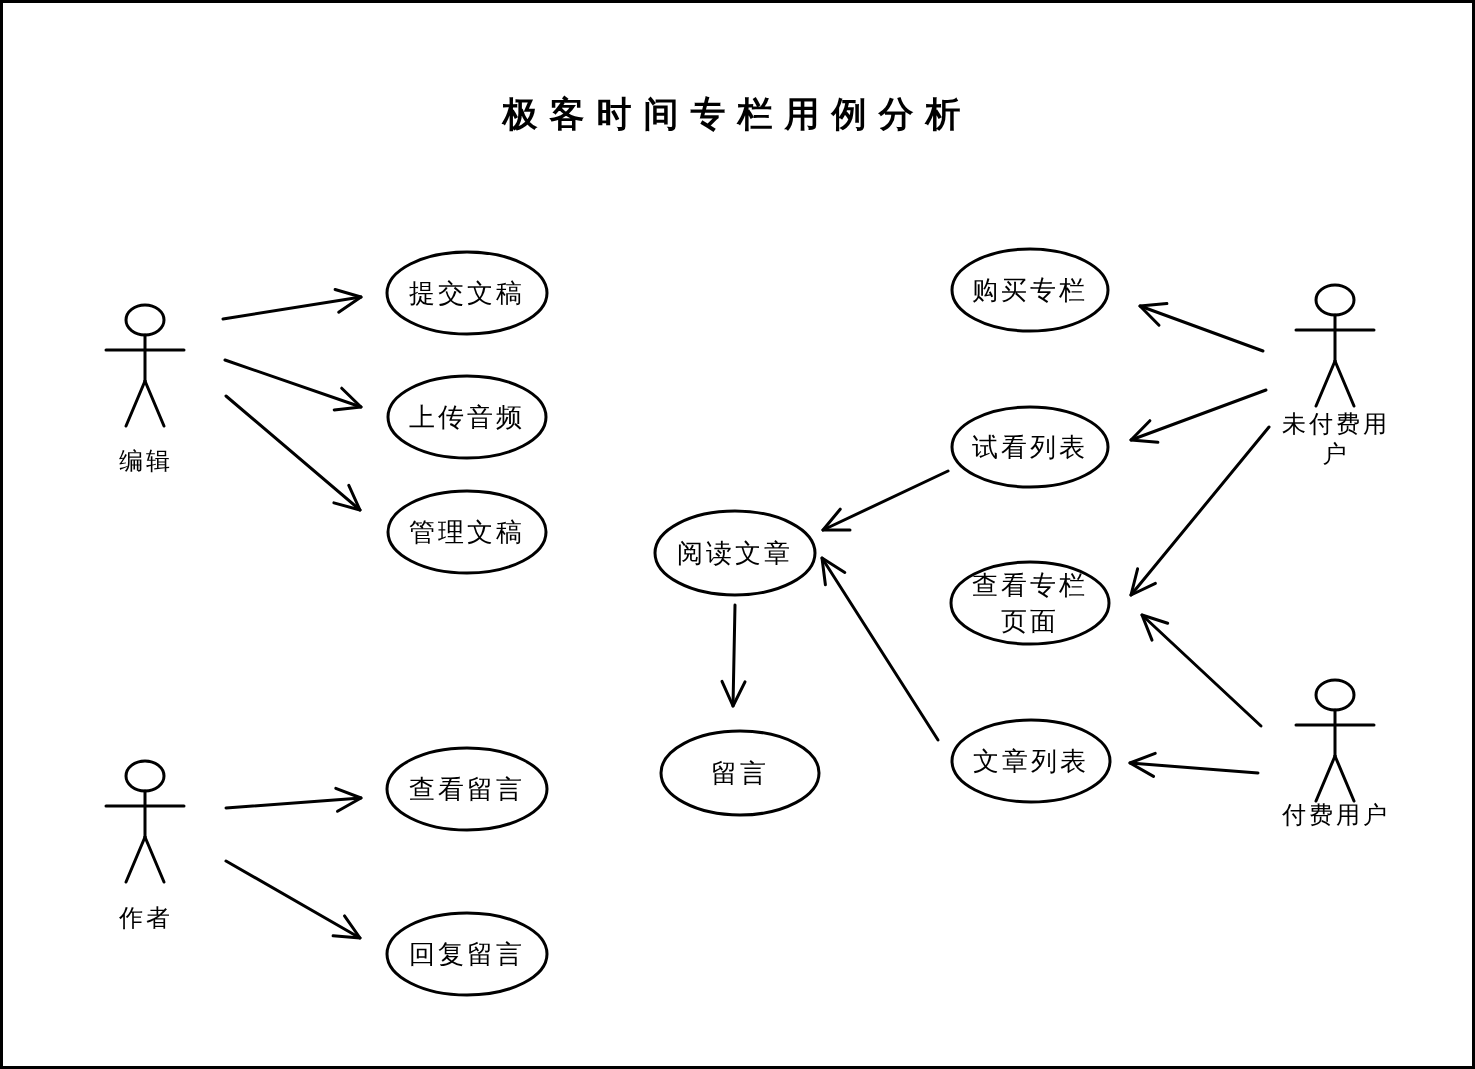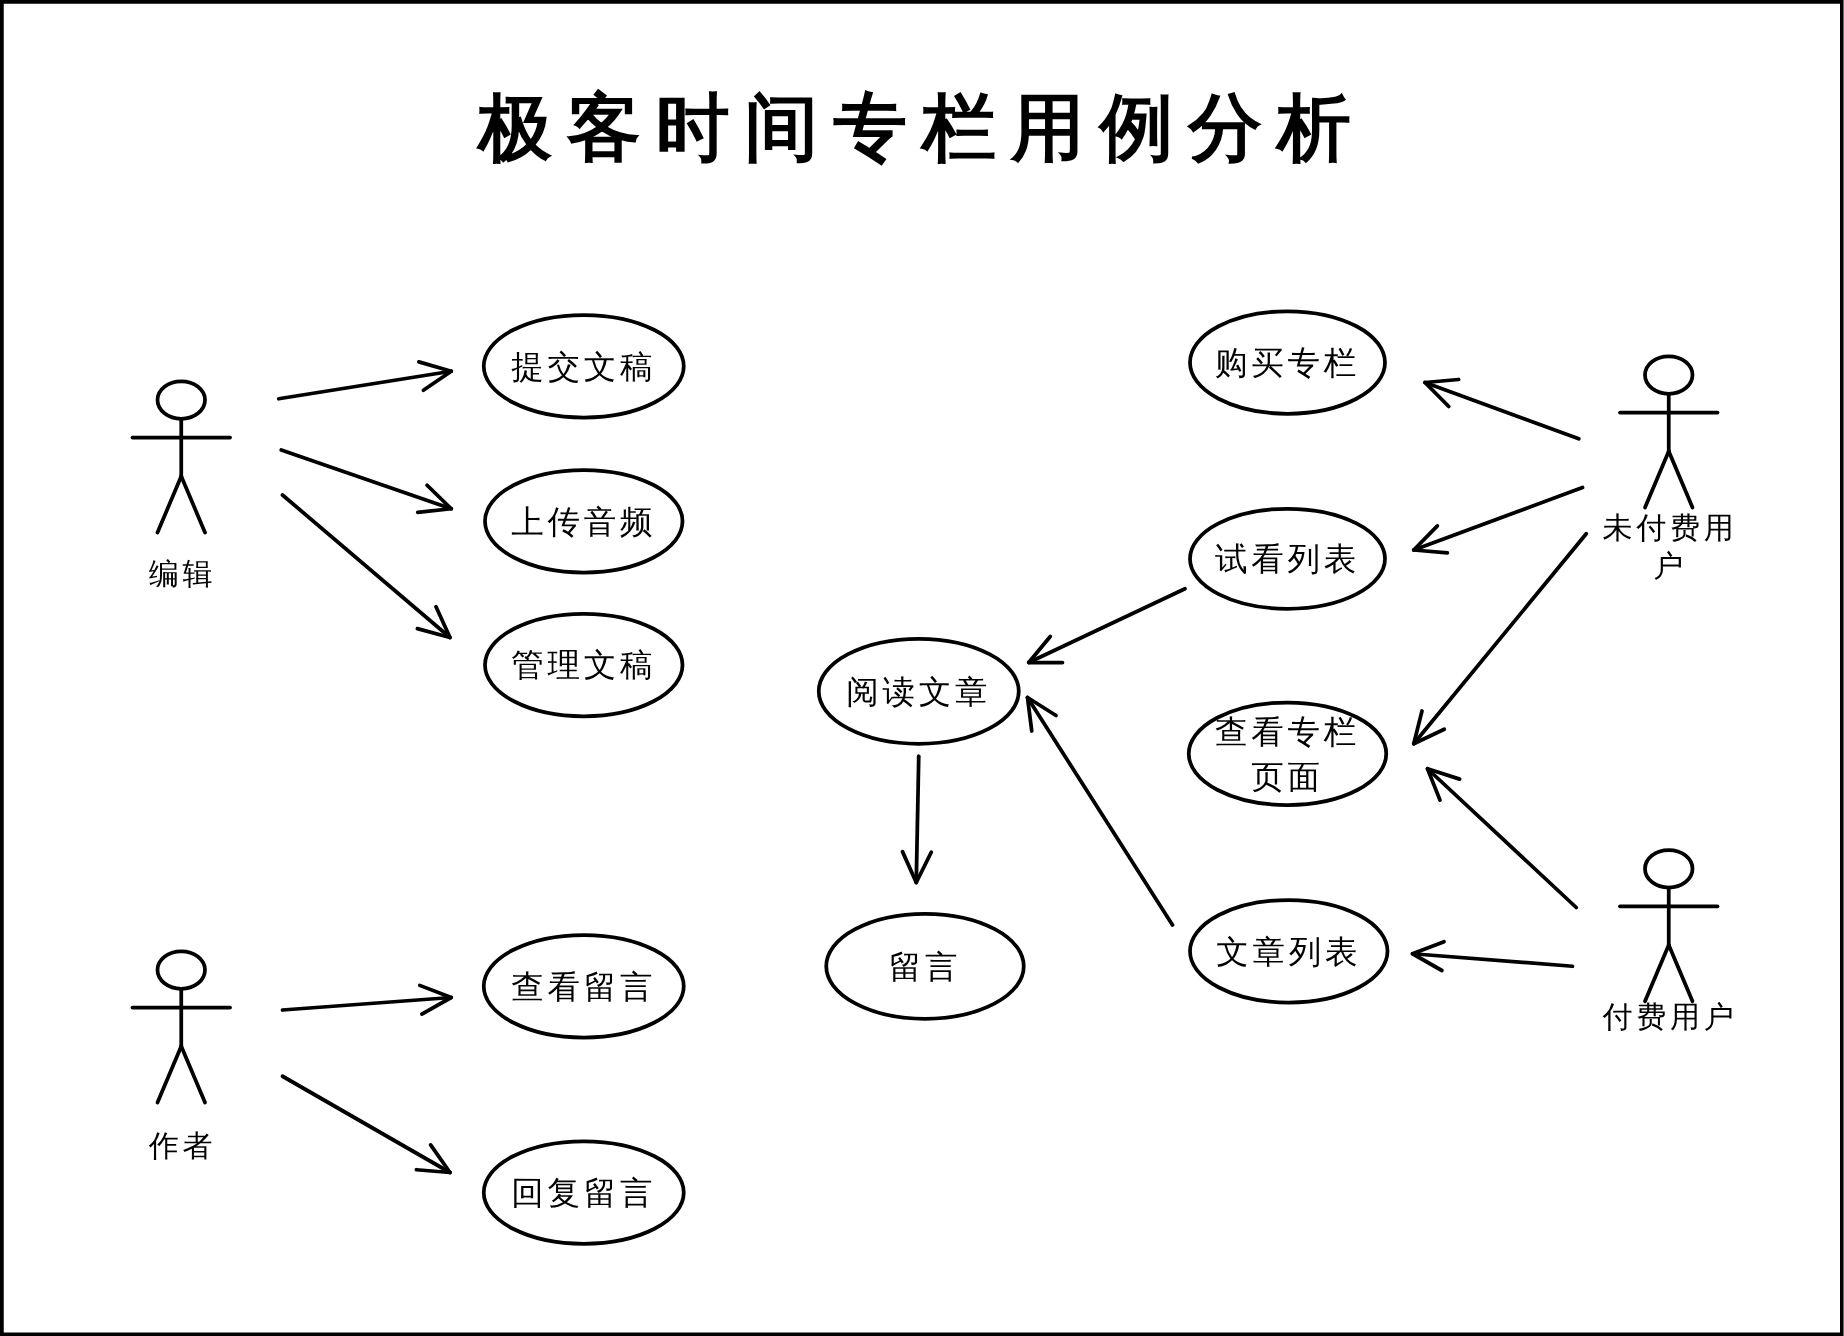--- a/index.html
+++ b/index.html
@@ -19,11 +19,11 @@
   }
   .diagram-title {
     position: absolute;
-    top: 70px;
+    top: 82px;
     left: 0;
     width: 100%;
     text-align: center;
-    font-size: 59px;
+    font-size: 35px;
     line-height: 58px;
     font-weight: bold;
     letter-spacing: 12px;

